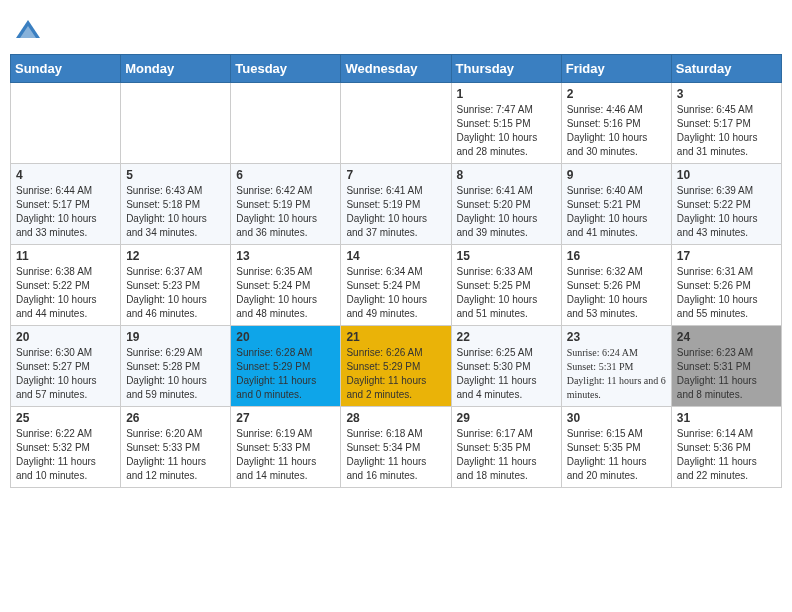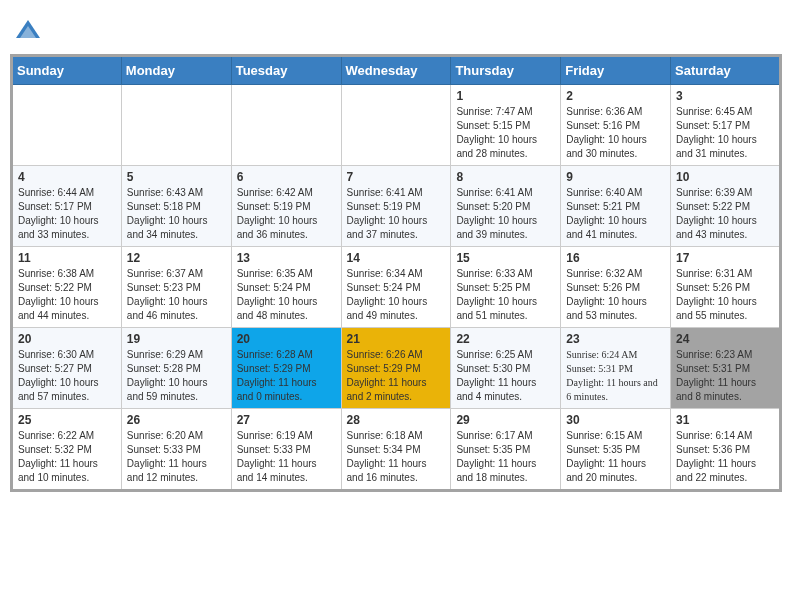--- a/index.html
+++ b/index.html
@@ -57,7 +57,7 @@
     .calendar {
       width: 100%;
       border-collapse: collapse;
-      border: 3px solid #a3a3a3;
+      border: 1px solid #a3a3a3;
     }
     .calendar th {
       background: #3a7fc1;

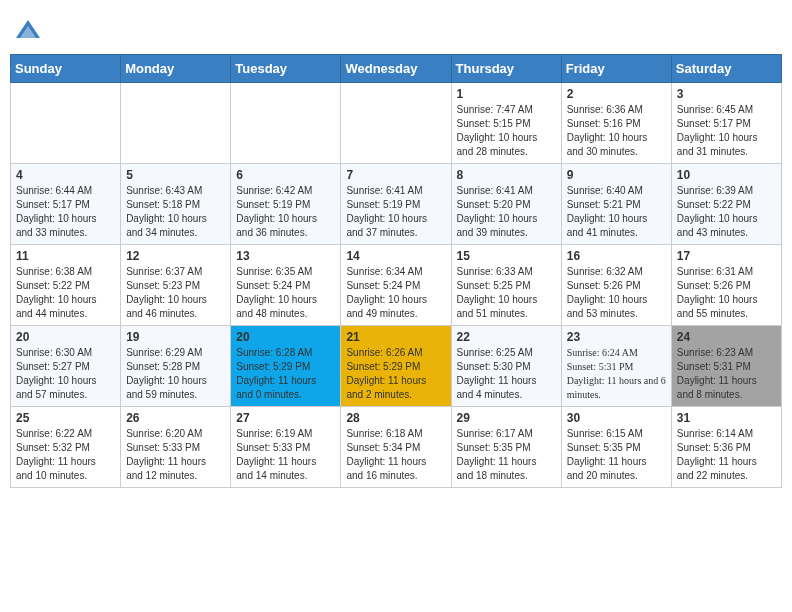--- a/index.html
+++ b/index.html
@@ -144,7 +144,7 @@
         </td>
         <td>
           <span class="day-number">2</span>
-          <div class="day-info" style="white-space: pre-line;">Sunrise: 6:36 AM
+          <div class="day-info" style="white-space: pre-line;">Sunrise: 4:46 AM
 Sunset: 5:16 PM
 Daylight: 10 hours and 30 minutes.</div>
         </td>

